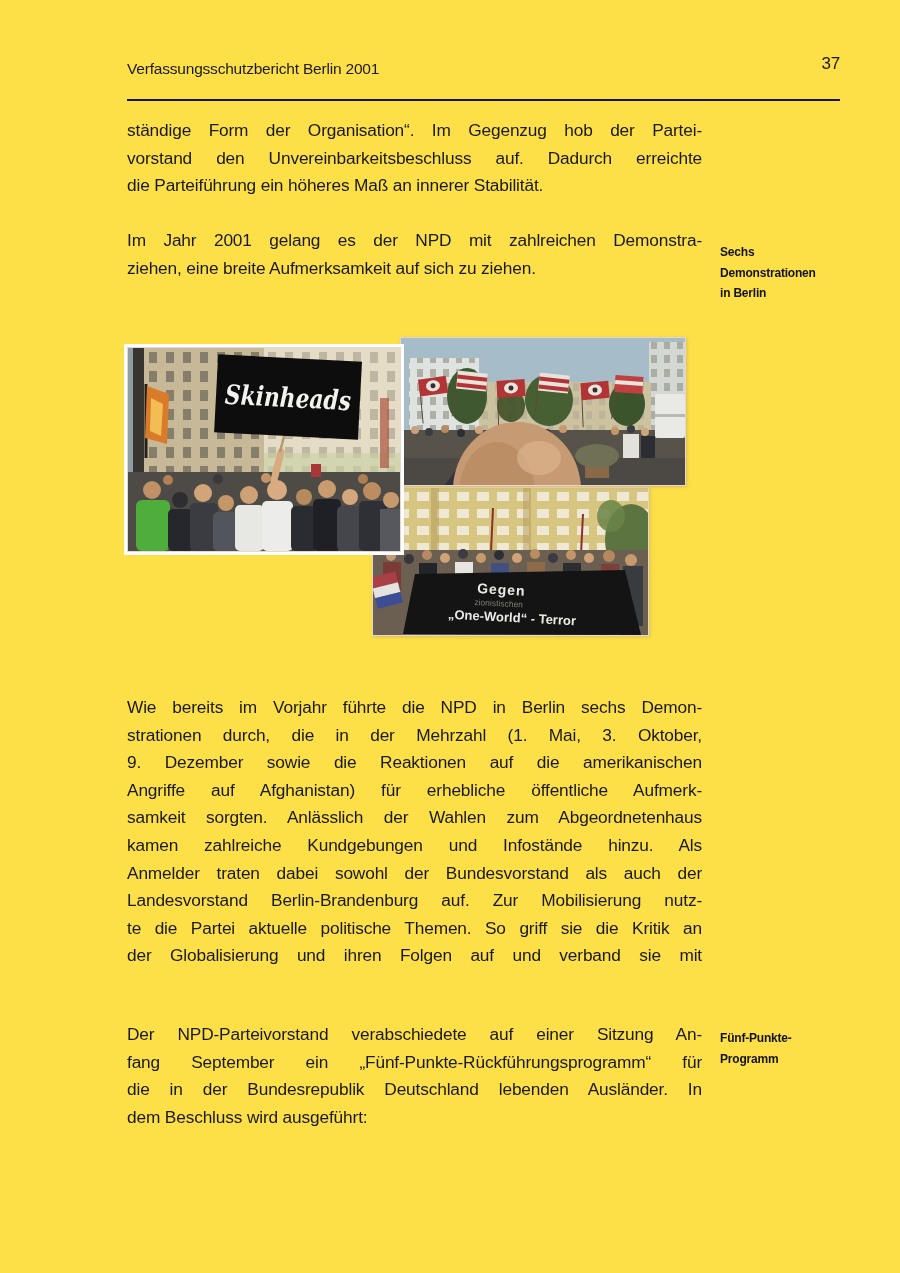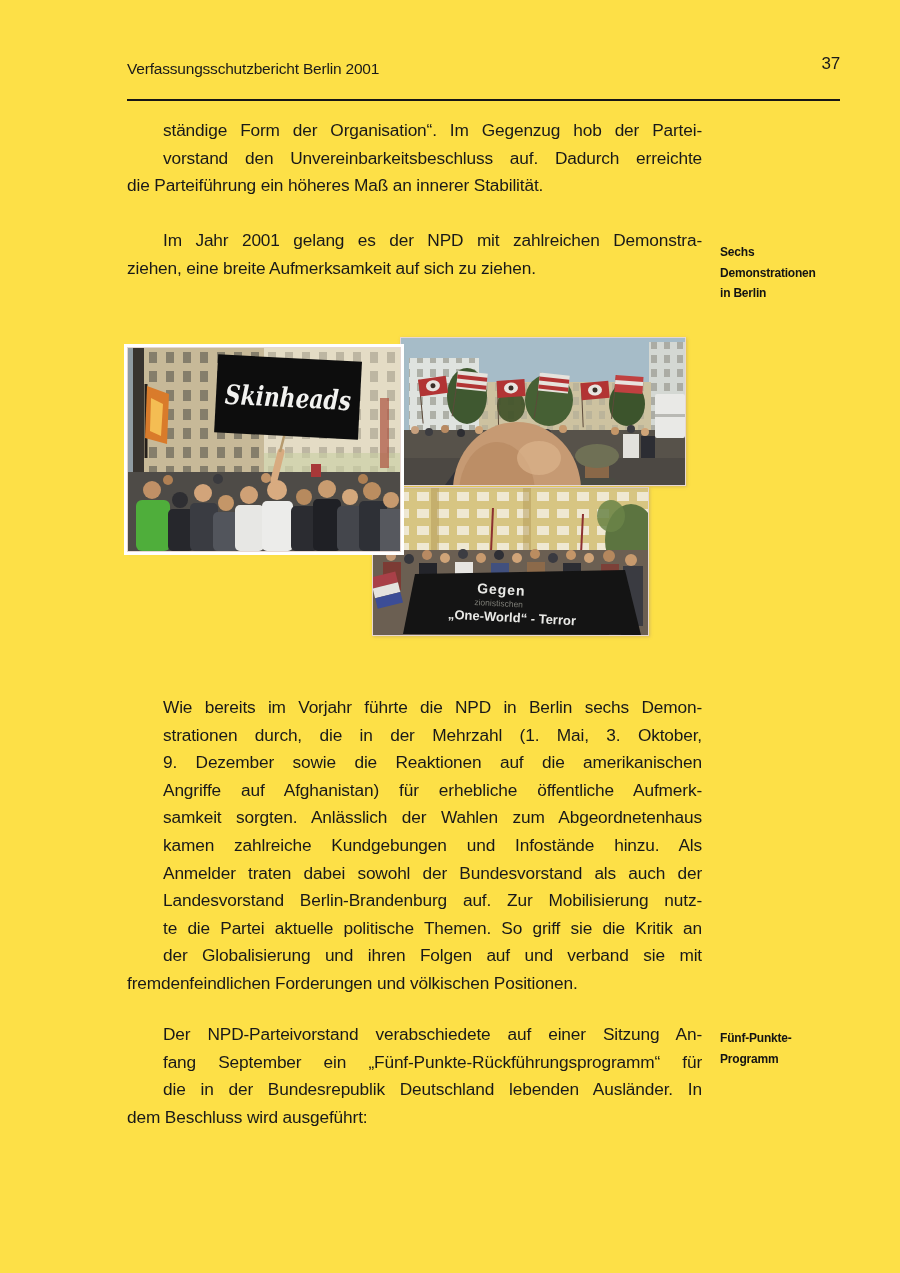--- a/index.html
+++ b/index.html
@@ -11,7 +11,7 @@
   .header-rule{position:absolute;top:99px;left:127px;width:713px;height:2px;background:#161616;}
   .para{position:absolute;left:127px;width:575px;font-size:17.3px;line-height:27.6px;
         letter-spacing:-0.15px;color:#191919;}
-  .para .jl{text-align:justify;text-align-last:justify;margin-left:36px;}
+  .para .jl{text-align:justify;text-align-last:justify;}
   .para .ll{text-align:left;}
   .p-0{top:117px}.p-1{top:227px}.p-2{top:694px}.p-3{top:1021px}
   .note{position:absolute;left:720px;width:150px;font-size:12px;font-weight:bold;

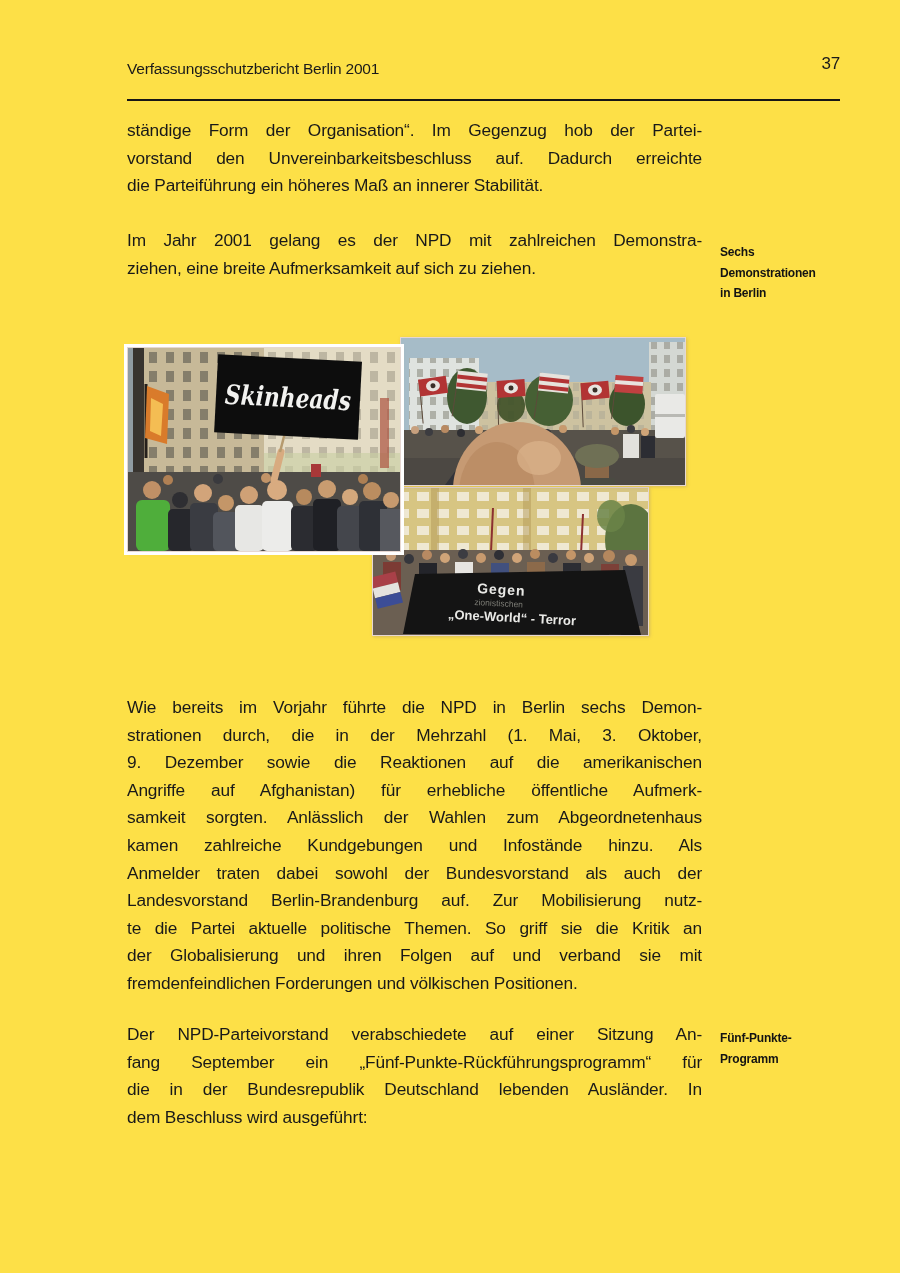--- a/index.html
+++ b/index.html
@@ -54,7 +54,6 @@
       <div class="jl">Landesvorstand Berlin-Brandenburg auf. Zur Mobilisierung nutz-</div>
       <div class="jl">te die Partei aktuelle politische Themen. So griff sie die Kritik an</div>
       <div class="jl">der Globalisierung und ihren Folgen auf und verband sie mit</div>
-      <div class="ll">fremdenfeindlichen Forderungen und völkischen Positionen.</div>
     </div>
   <div class="para p-3">
       <div class="jl">Der NPD-Parteivorstand verabschiedete auf einer Sitzung An-</div>

